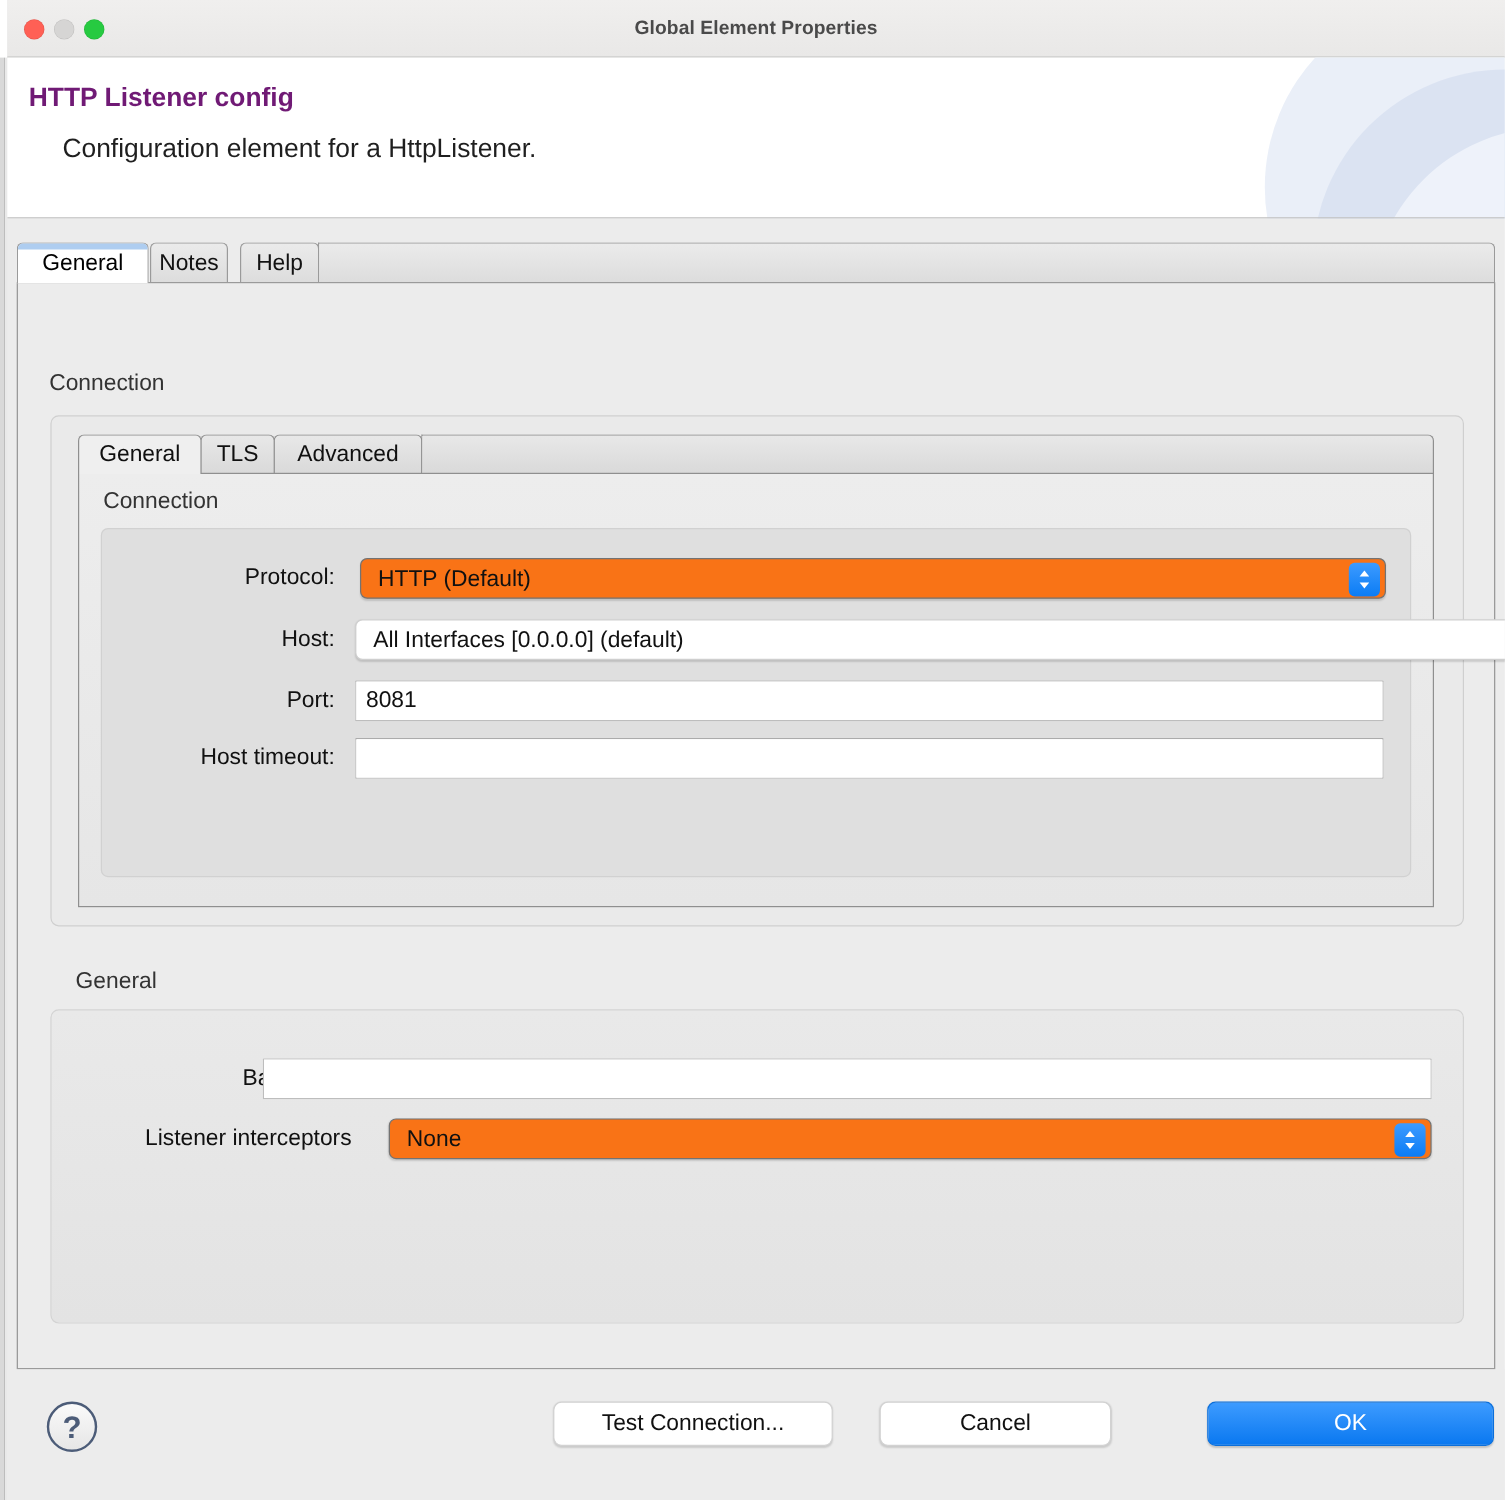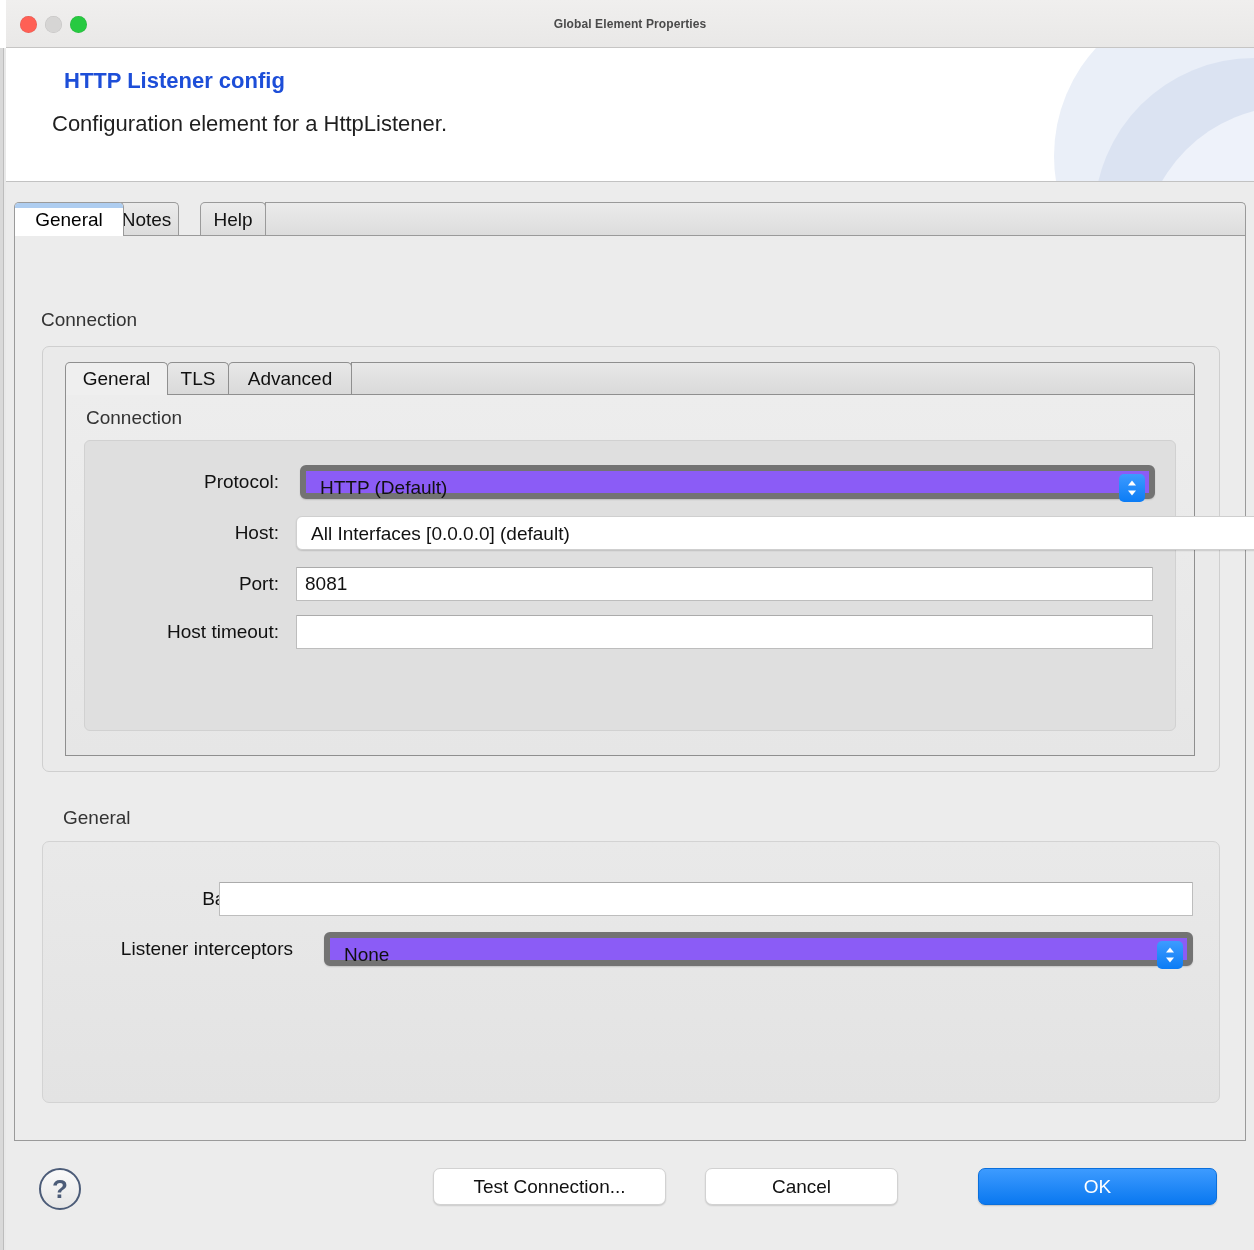--- a/index.html
+++ b/index.html
@@ -62,7 +62,7 @@
     width: 1248px; height: 48px;
     line-height: 48px;
     text-align: center;
-    font-size: 12px;
+    font-size: 16px;
     font-weight: bold;
     color: #4a4a4a;
     letter-spacing: .1px;

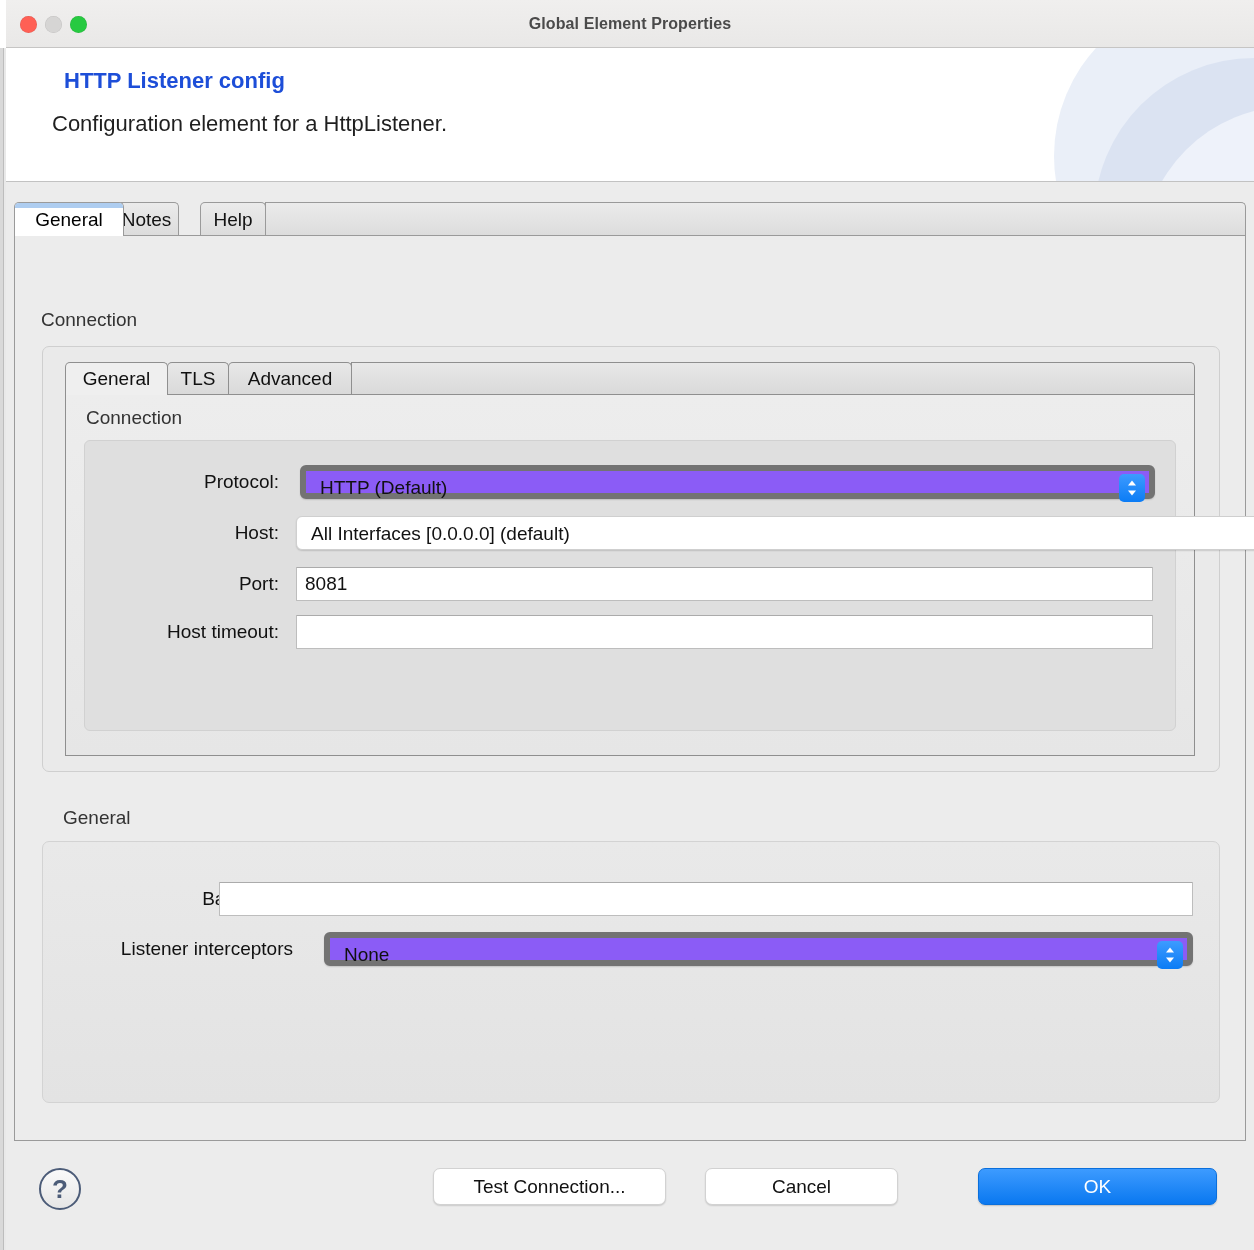--- a/index.html
+++ b/index.html
@@ -102,8 +102,7 @@
     left: 18px; top: 20px;
     font-size: 22px;
     font-weight: bold;
-    color: #1d4ed8;
-    margin-left: 40px;
+    color: #701a75;
   }
   #header-subtitle {
     position: absolute;

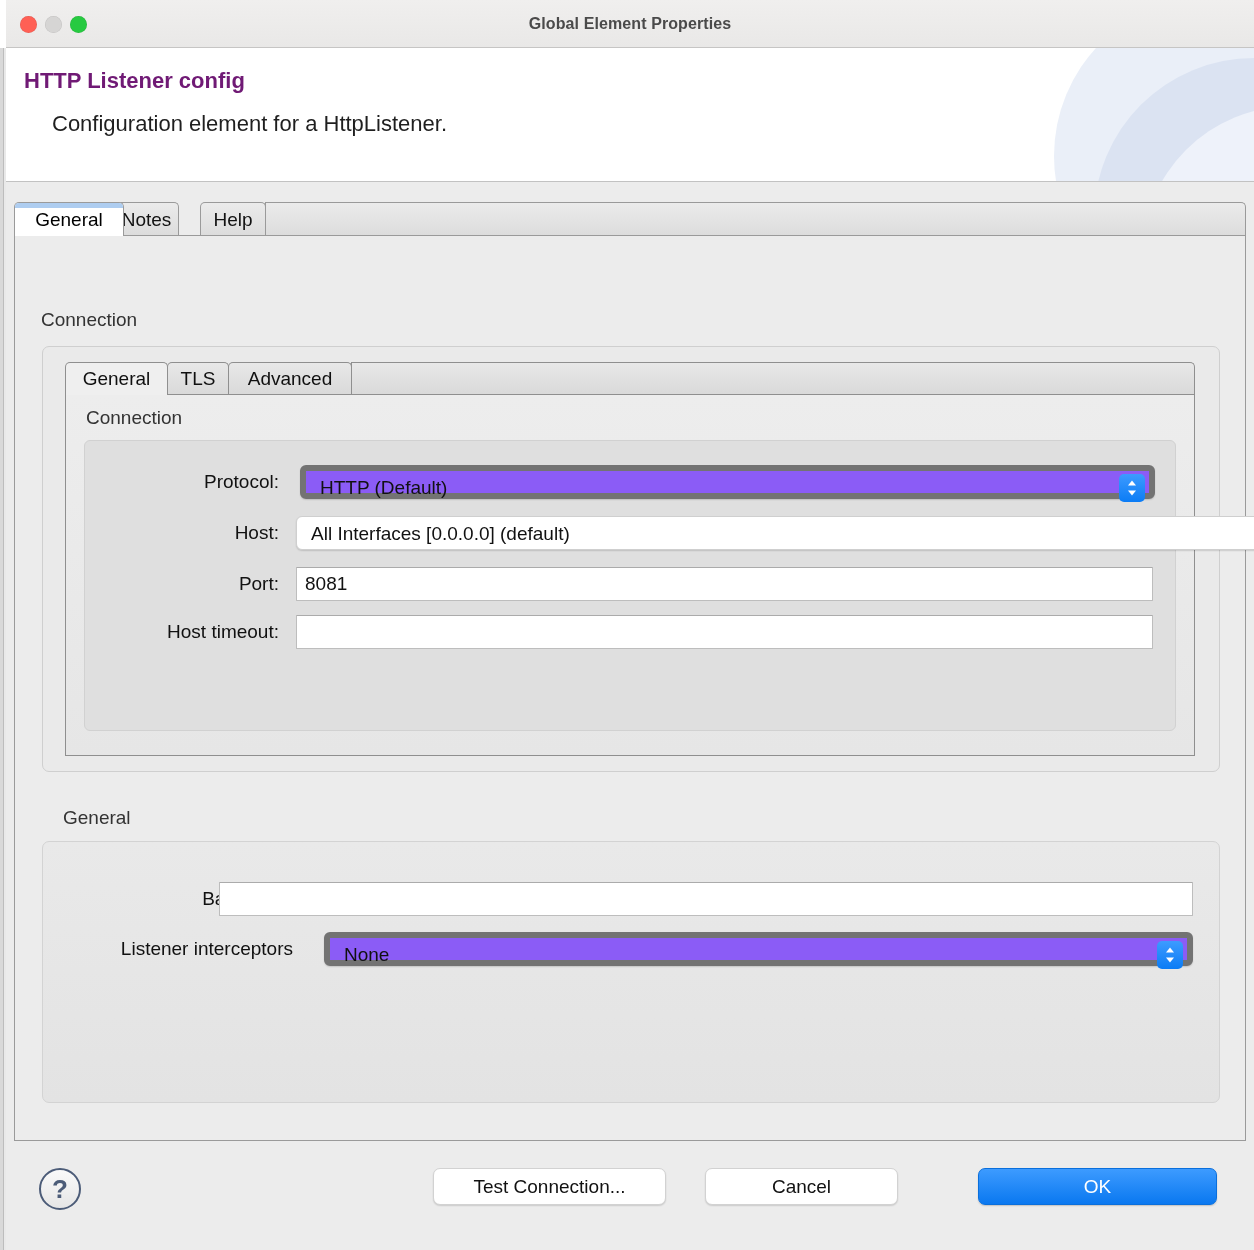--- a/index.html
+++ b/index.html
@@ -519,7 +519,7 @@
     <div class="otab active" style="left:0px;width:110px;">
       <span>General</span>
     </div>
-    <div class="otab" style="left:100px;width:65px;">
+    <div class="otab" style="left:111px;width:65px;">
       <span>Notes</span>
     </div>
     <div class="otab" style="left:186px;width:66px;">

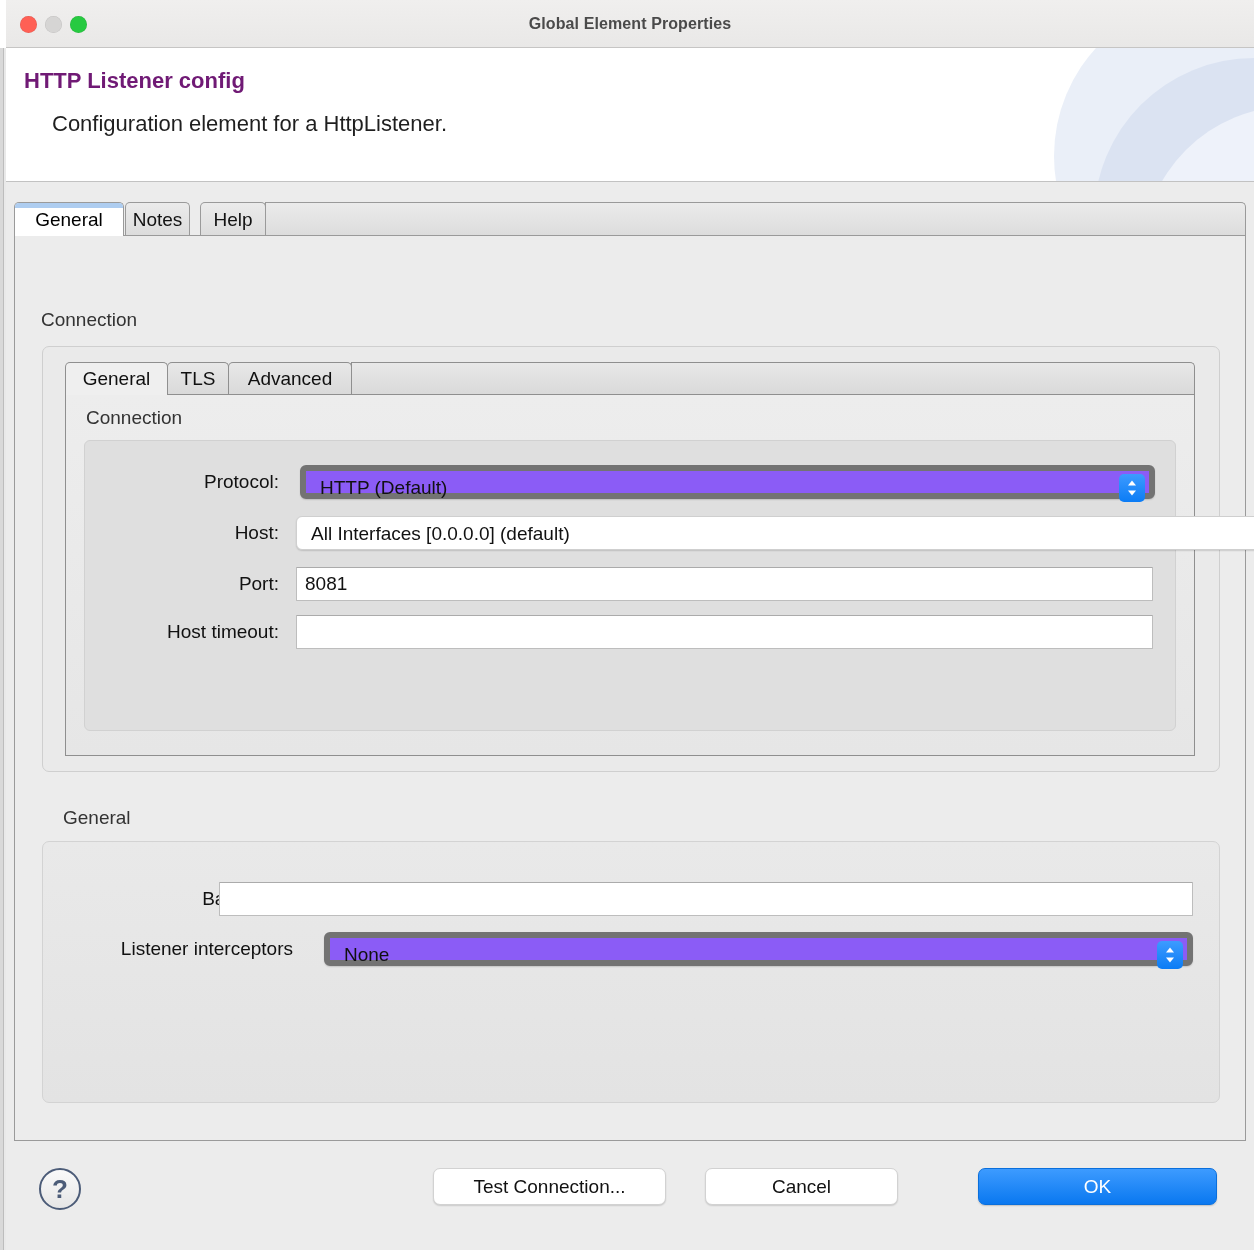--- a/index.html
+++ b/index.html
@@ -324,9 +324,9 @@
   .popup-btn {
     position: absolute;
     box-sizing: border-box;
-    background: #8b5cf6;
+    background: #f97316;
     border-radius: 6px;
-    border: 6px solid #737373;
+    border: 1px solid #737373;
     box-shadow: 0 1px 1.5px rgba(0,0,0,.14);
     height: 34px;
   }

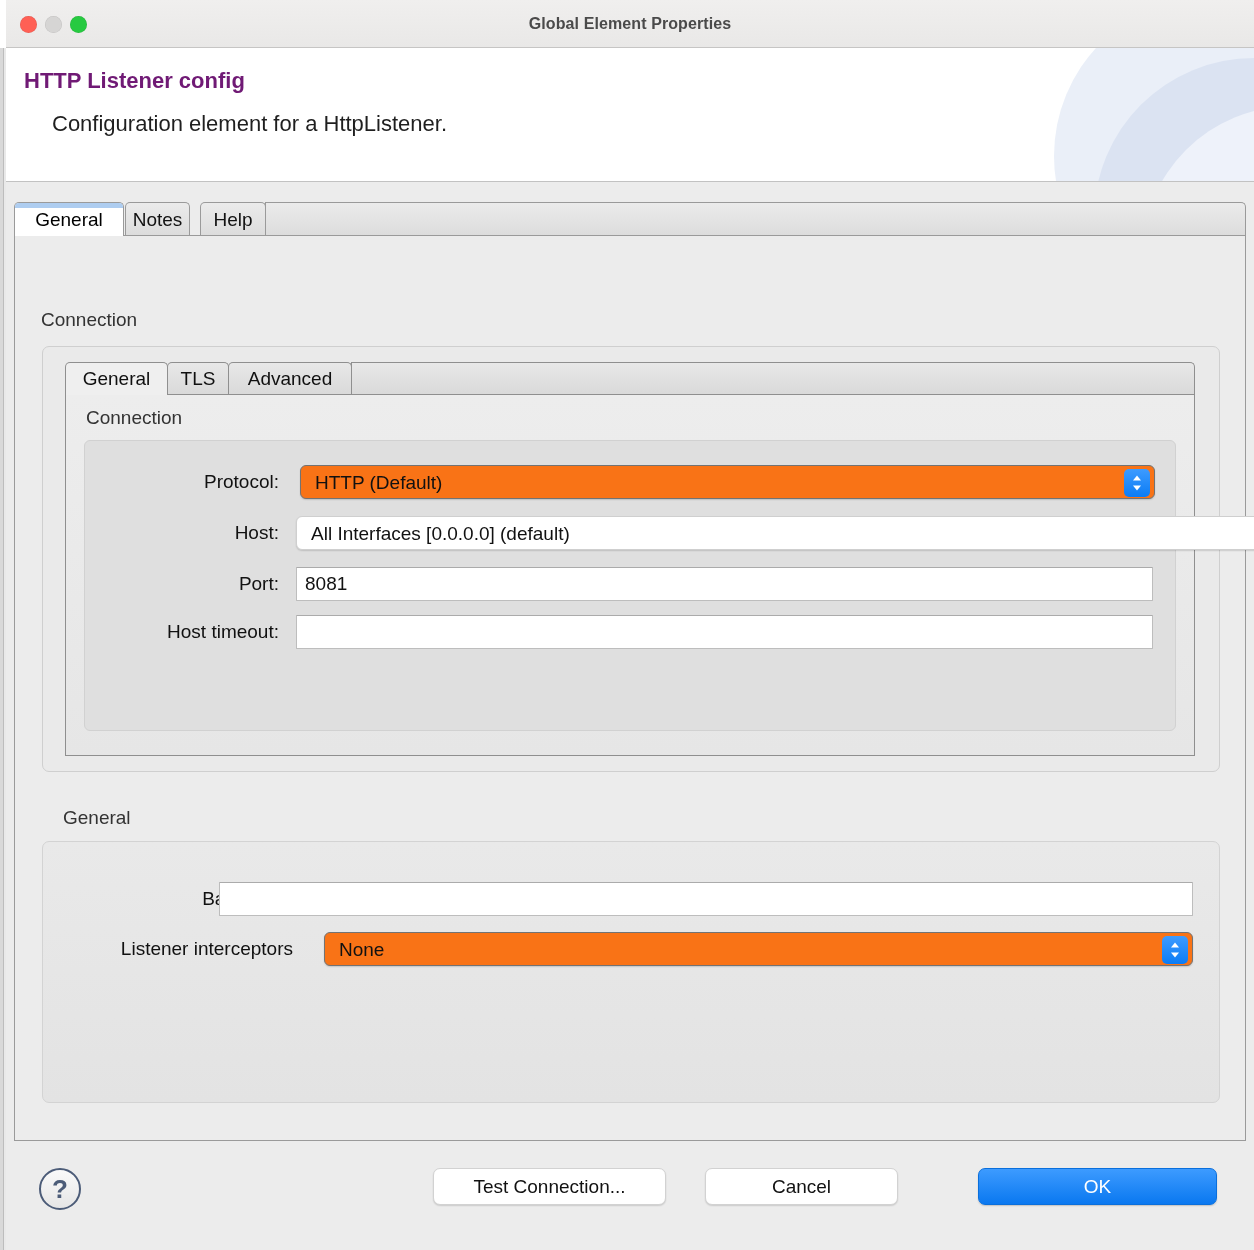--- a/index.html
+++ b/index.html
@@ -476,6 +476,7 @@
     text-align: center;
     line-height: 36px;
     cursor: default;
+    margin-left: 28px;
   }
   .footer-btn.plain {
     background: #ffffff;

